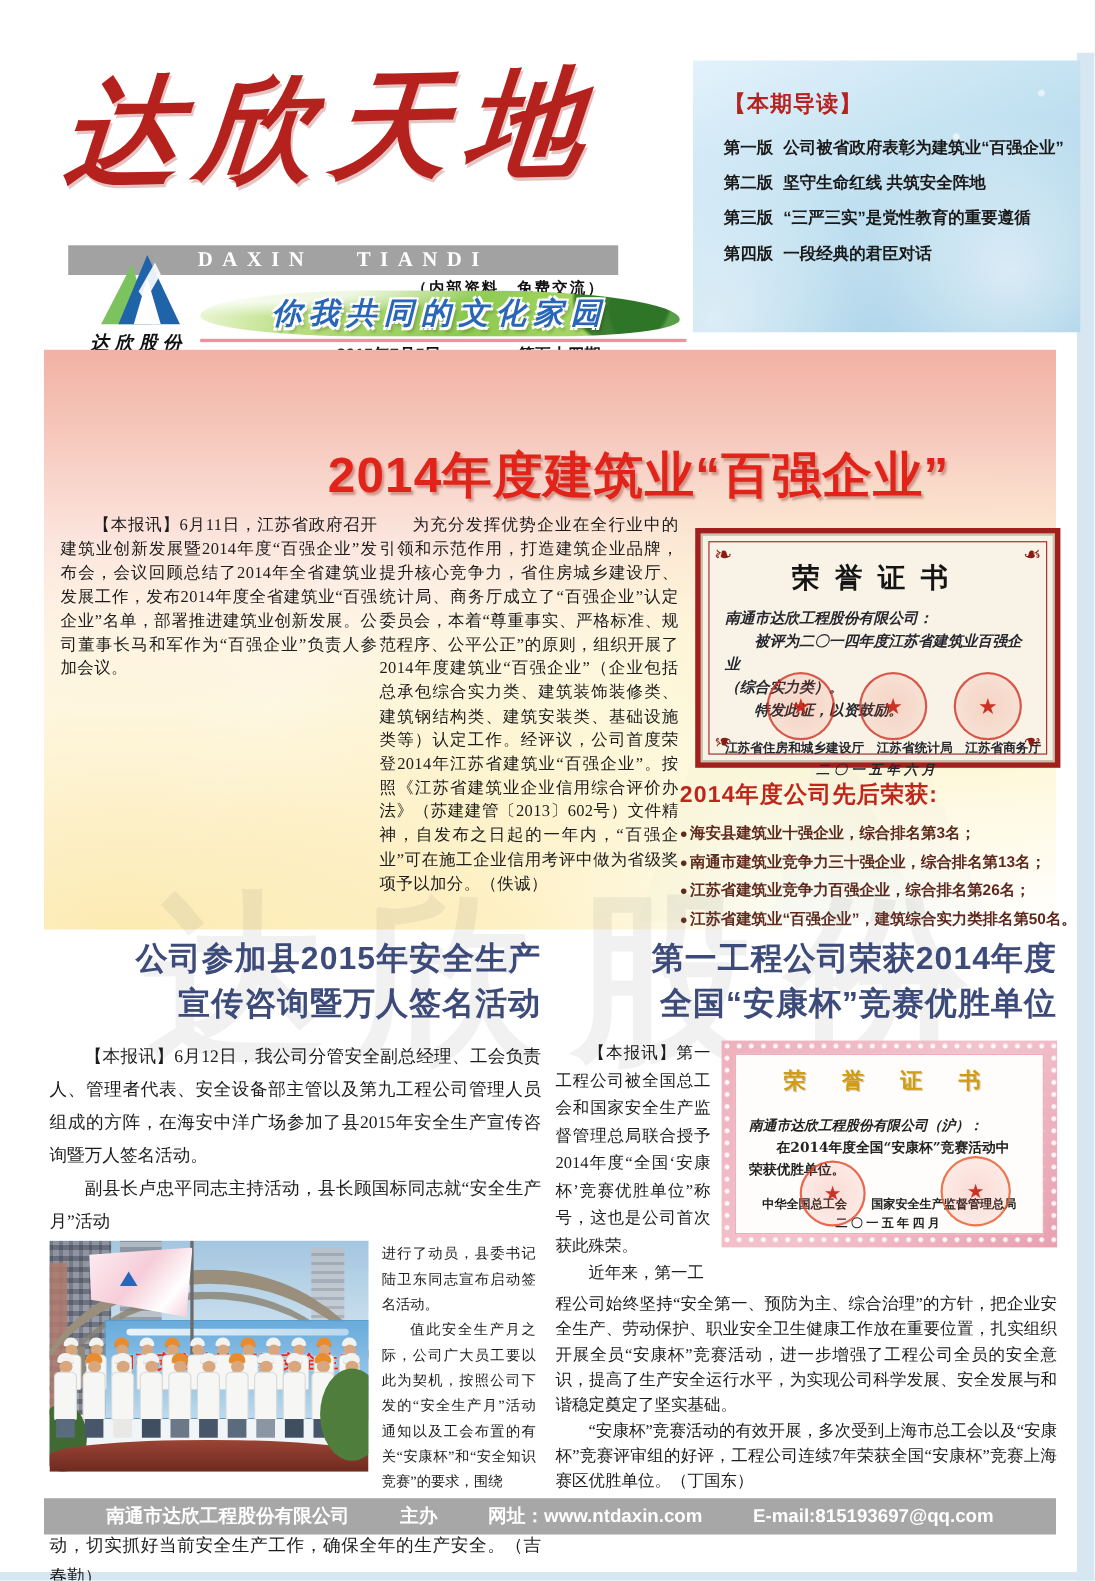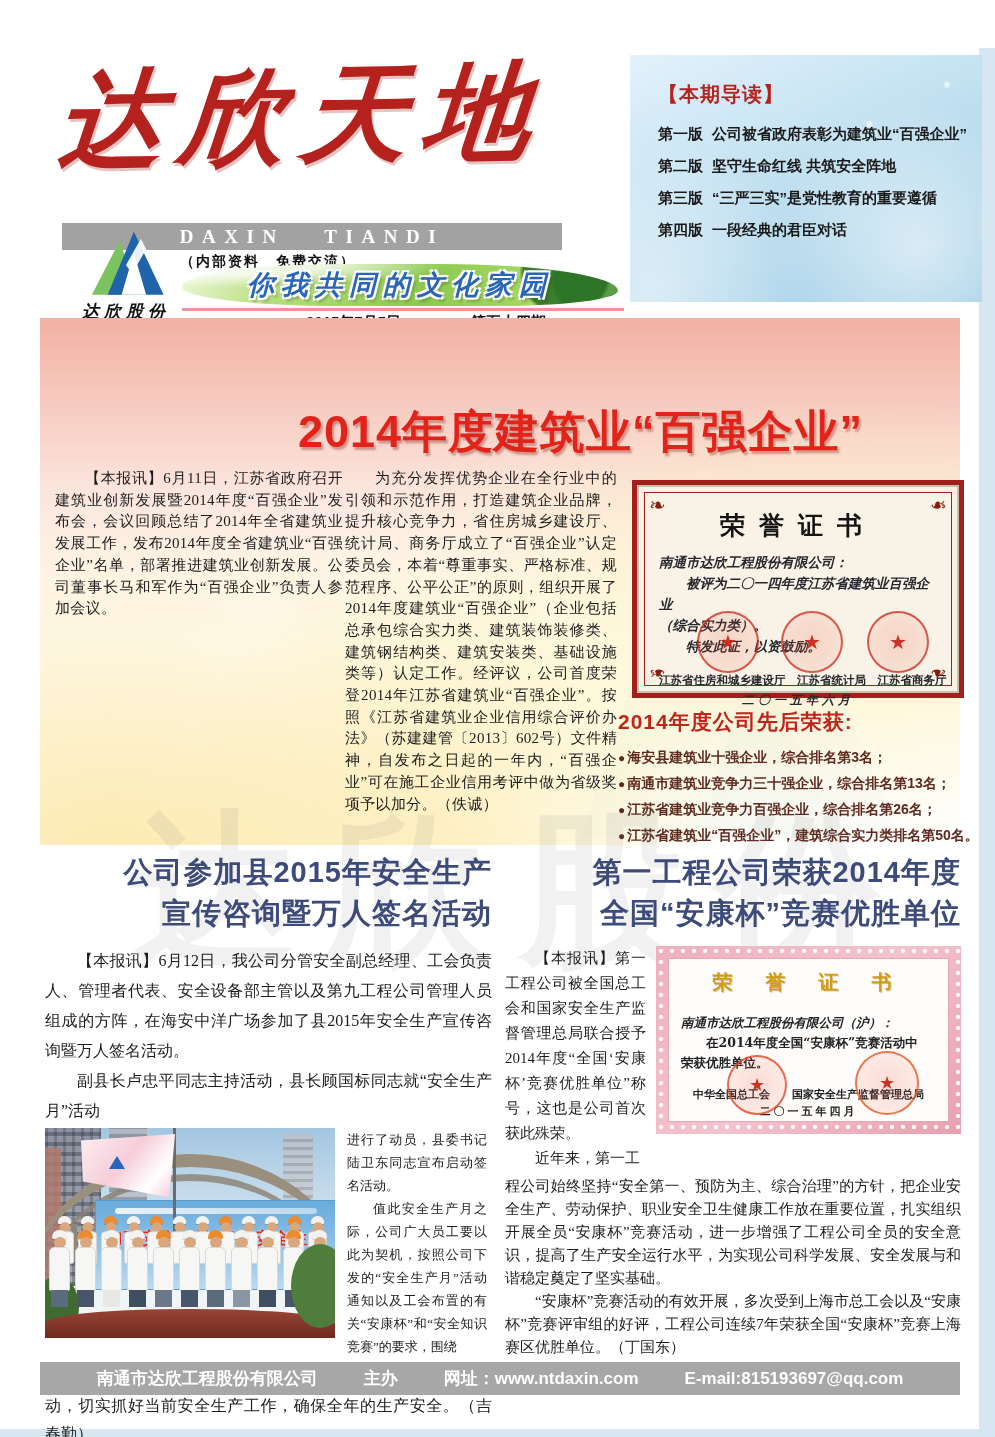--- a/index.html
+++ b/index.html
@@ -16,7 +16,7 @@
   .graybar{position:absolute;left:62px;top:223px;width:500px;height:27px;background:#a2a2a2;
     color:#fff;font-family:"Liberation Serif",serif;font-weight:bold;font-size:19px;
     text-align:center;line-height:27px;letter-spacing:.45em;word-spacing:1.4em;}
-  .mast-note{position:absolute;left:180px;top:253px;width:370px;text-align:left;
+  .mast-note{position:absolute;left:180px;top:253px;width:370px;text-align:right;
     font-size:14px;font-weight:bold;color:#111;letter-spacing:2px;}
   .logo{position:absolute;left:70px;top:230px;width:112px;height:92px;}
   .logo svg{display:block;width:100px;height:70px;margin:0 auto;}

